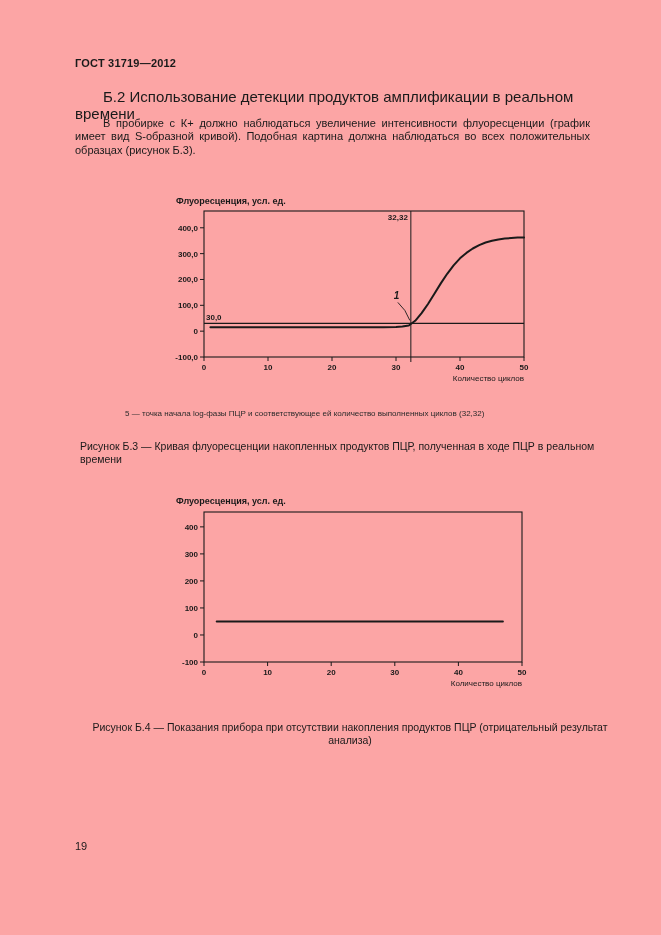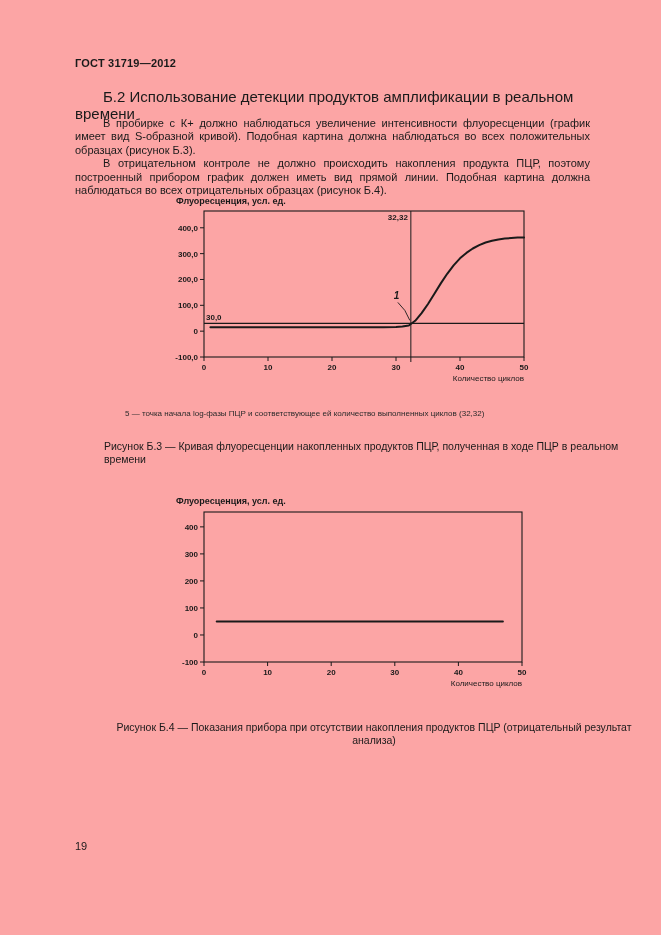--- a/index.html
+++ b/index.html
@@ -56,7 +56,6 @@
 
   <div class="body-text">
     <p>В пробирке с К+ должно наблюдаться увеличение интенсивности флуоресценции (график имеет вид S-образной кривой). Подобная картина должна наблюдаться во всех положительных образцах (рисунок Б.3).</p>
-    <p>В отрицательном контроле не должно происходить накопления продукта ПЦР, поэтому построенный прибором график должен иметь вид прямой линии. Подобная картина должна наблюдаться во всех отрицательных образцах (рисунок Б.4).</p>
   </div>
 
   <div class="figure fig-b3">

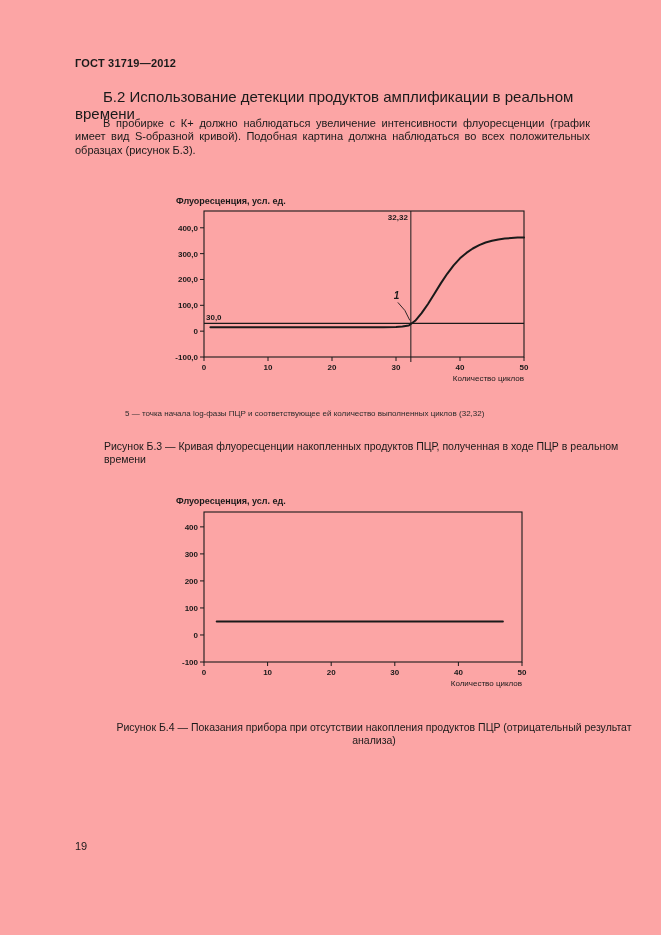--- a/index.html
+++ b/index.html
@@ -36,7 +36,7 @@
   }
   .caption{
     position:absolute;left:80px;width:540px;
-    font-size:10.5px;line-height:13px;margin-left:24px;
+    font-size:10.5px;line-height:13px;
   }
   .cap-b3{top:440px;}
   .cap-b4{top:721px;text-align:center;}

